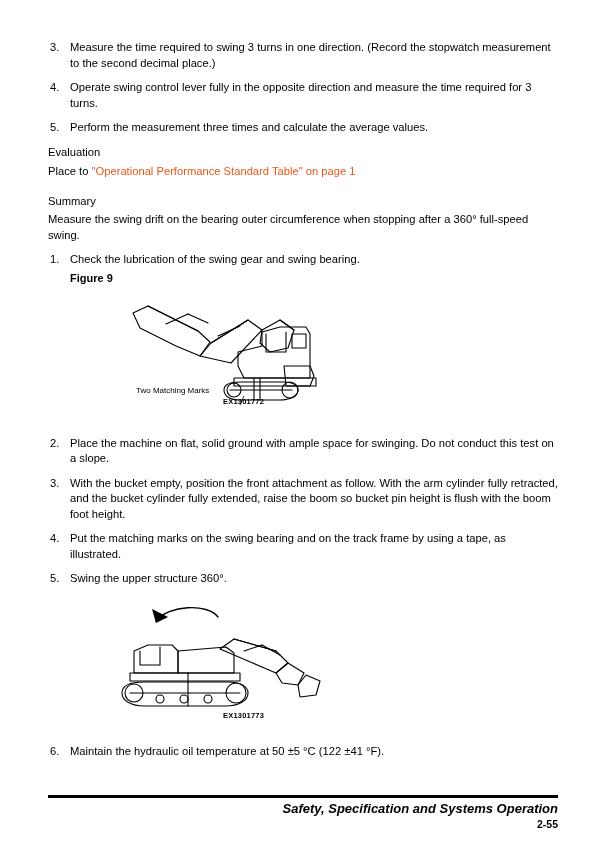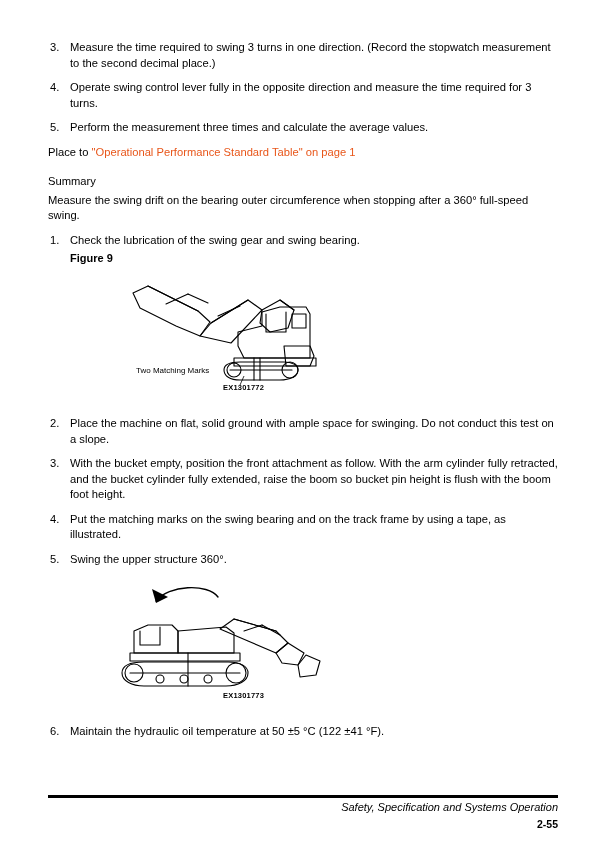--- a/index.html
+++ b/index.html
@@ -132,6 +132,7 @@
       <div class="txt">Perform the measurement three times and calculate the average values.</div>
     </div>
 
+    <div class="plain" style="margin-bottom:4px;">Evaluation</div>
 
     <div class="linkline">
       <span>Place to </span><a class="link" href="#">"Operational Performance Standard Table" on page 1</a>

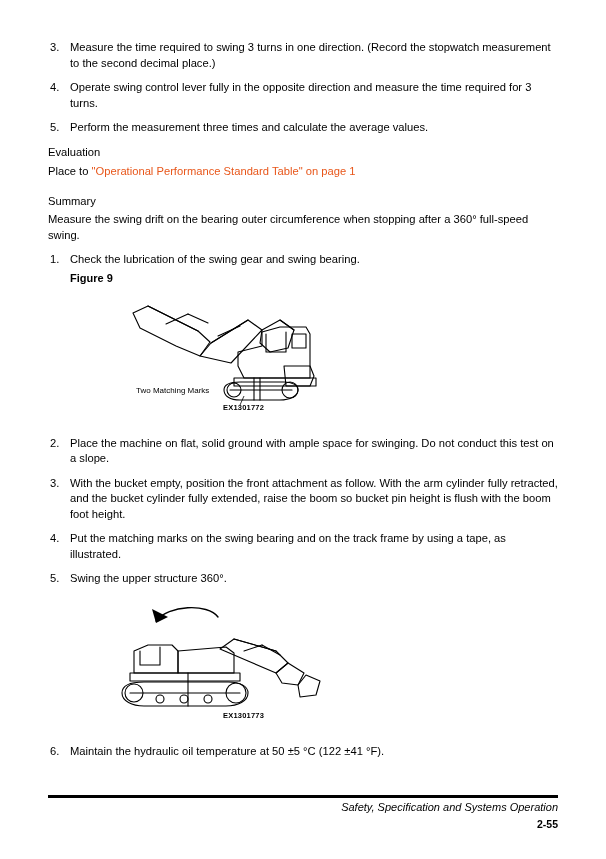--- a/index.html
+++ b/index.html
@@ -188,7 +188,7 @@
         </g>
       </svg>
       <div class="fig-note" style="left:88px; top:100px;">Two Matching Marks</div>
-      <div class="fig-code" style="left:175px; top:117px;">EX1301772</div>
+      <div class="fig-code" style="left:175px; top:111px;">EX1301772</div>
     </div>
 
     <div class="li">

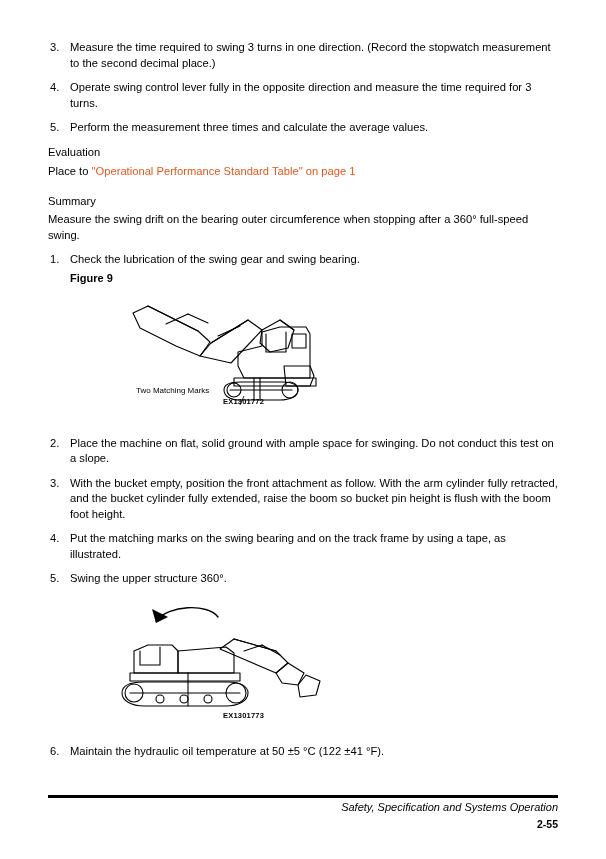--- a/index.html
+++ b/index.html
@@ -98,9 +98,9 @@
     position: absolute;
     right: 48px;
     top: 801px;
-    font-size: 11px;
+    font-size: 13px;
     font-style: italic;
-    font-weight: normal;
+    font-weight: bold;
     text-align: right;
   }
   .footer-page {

